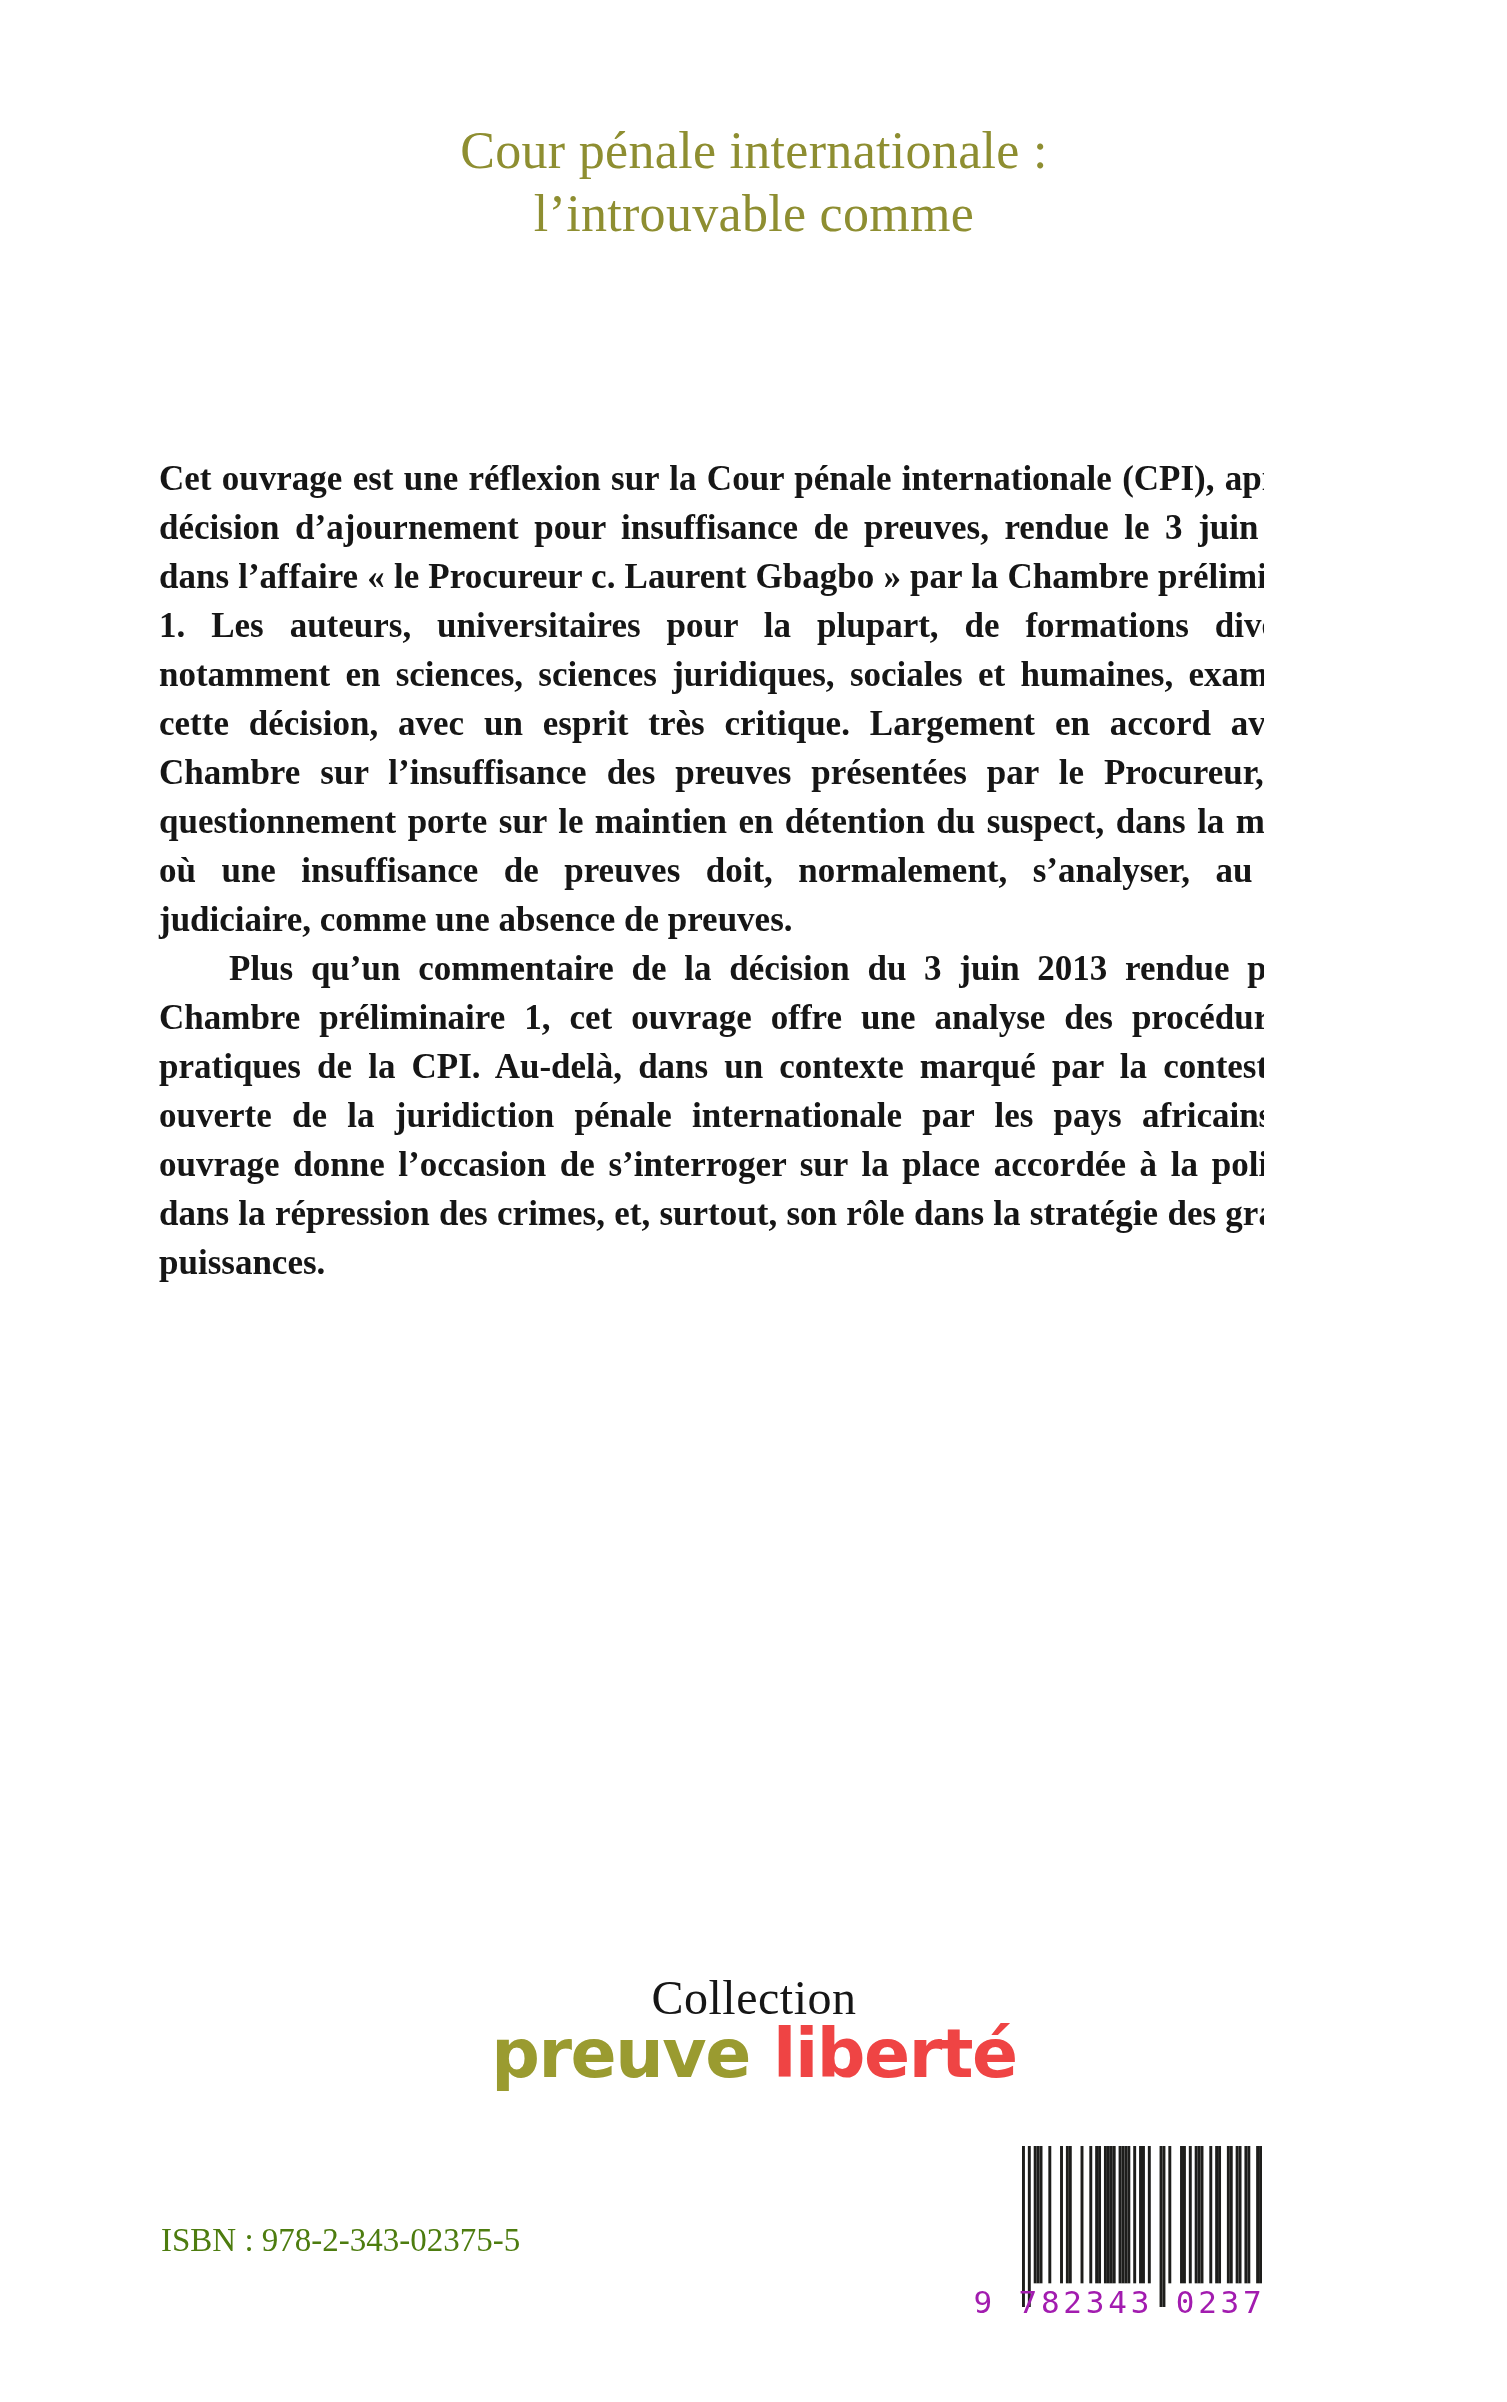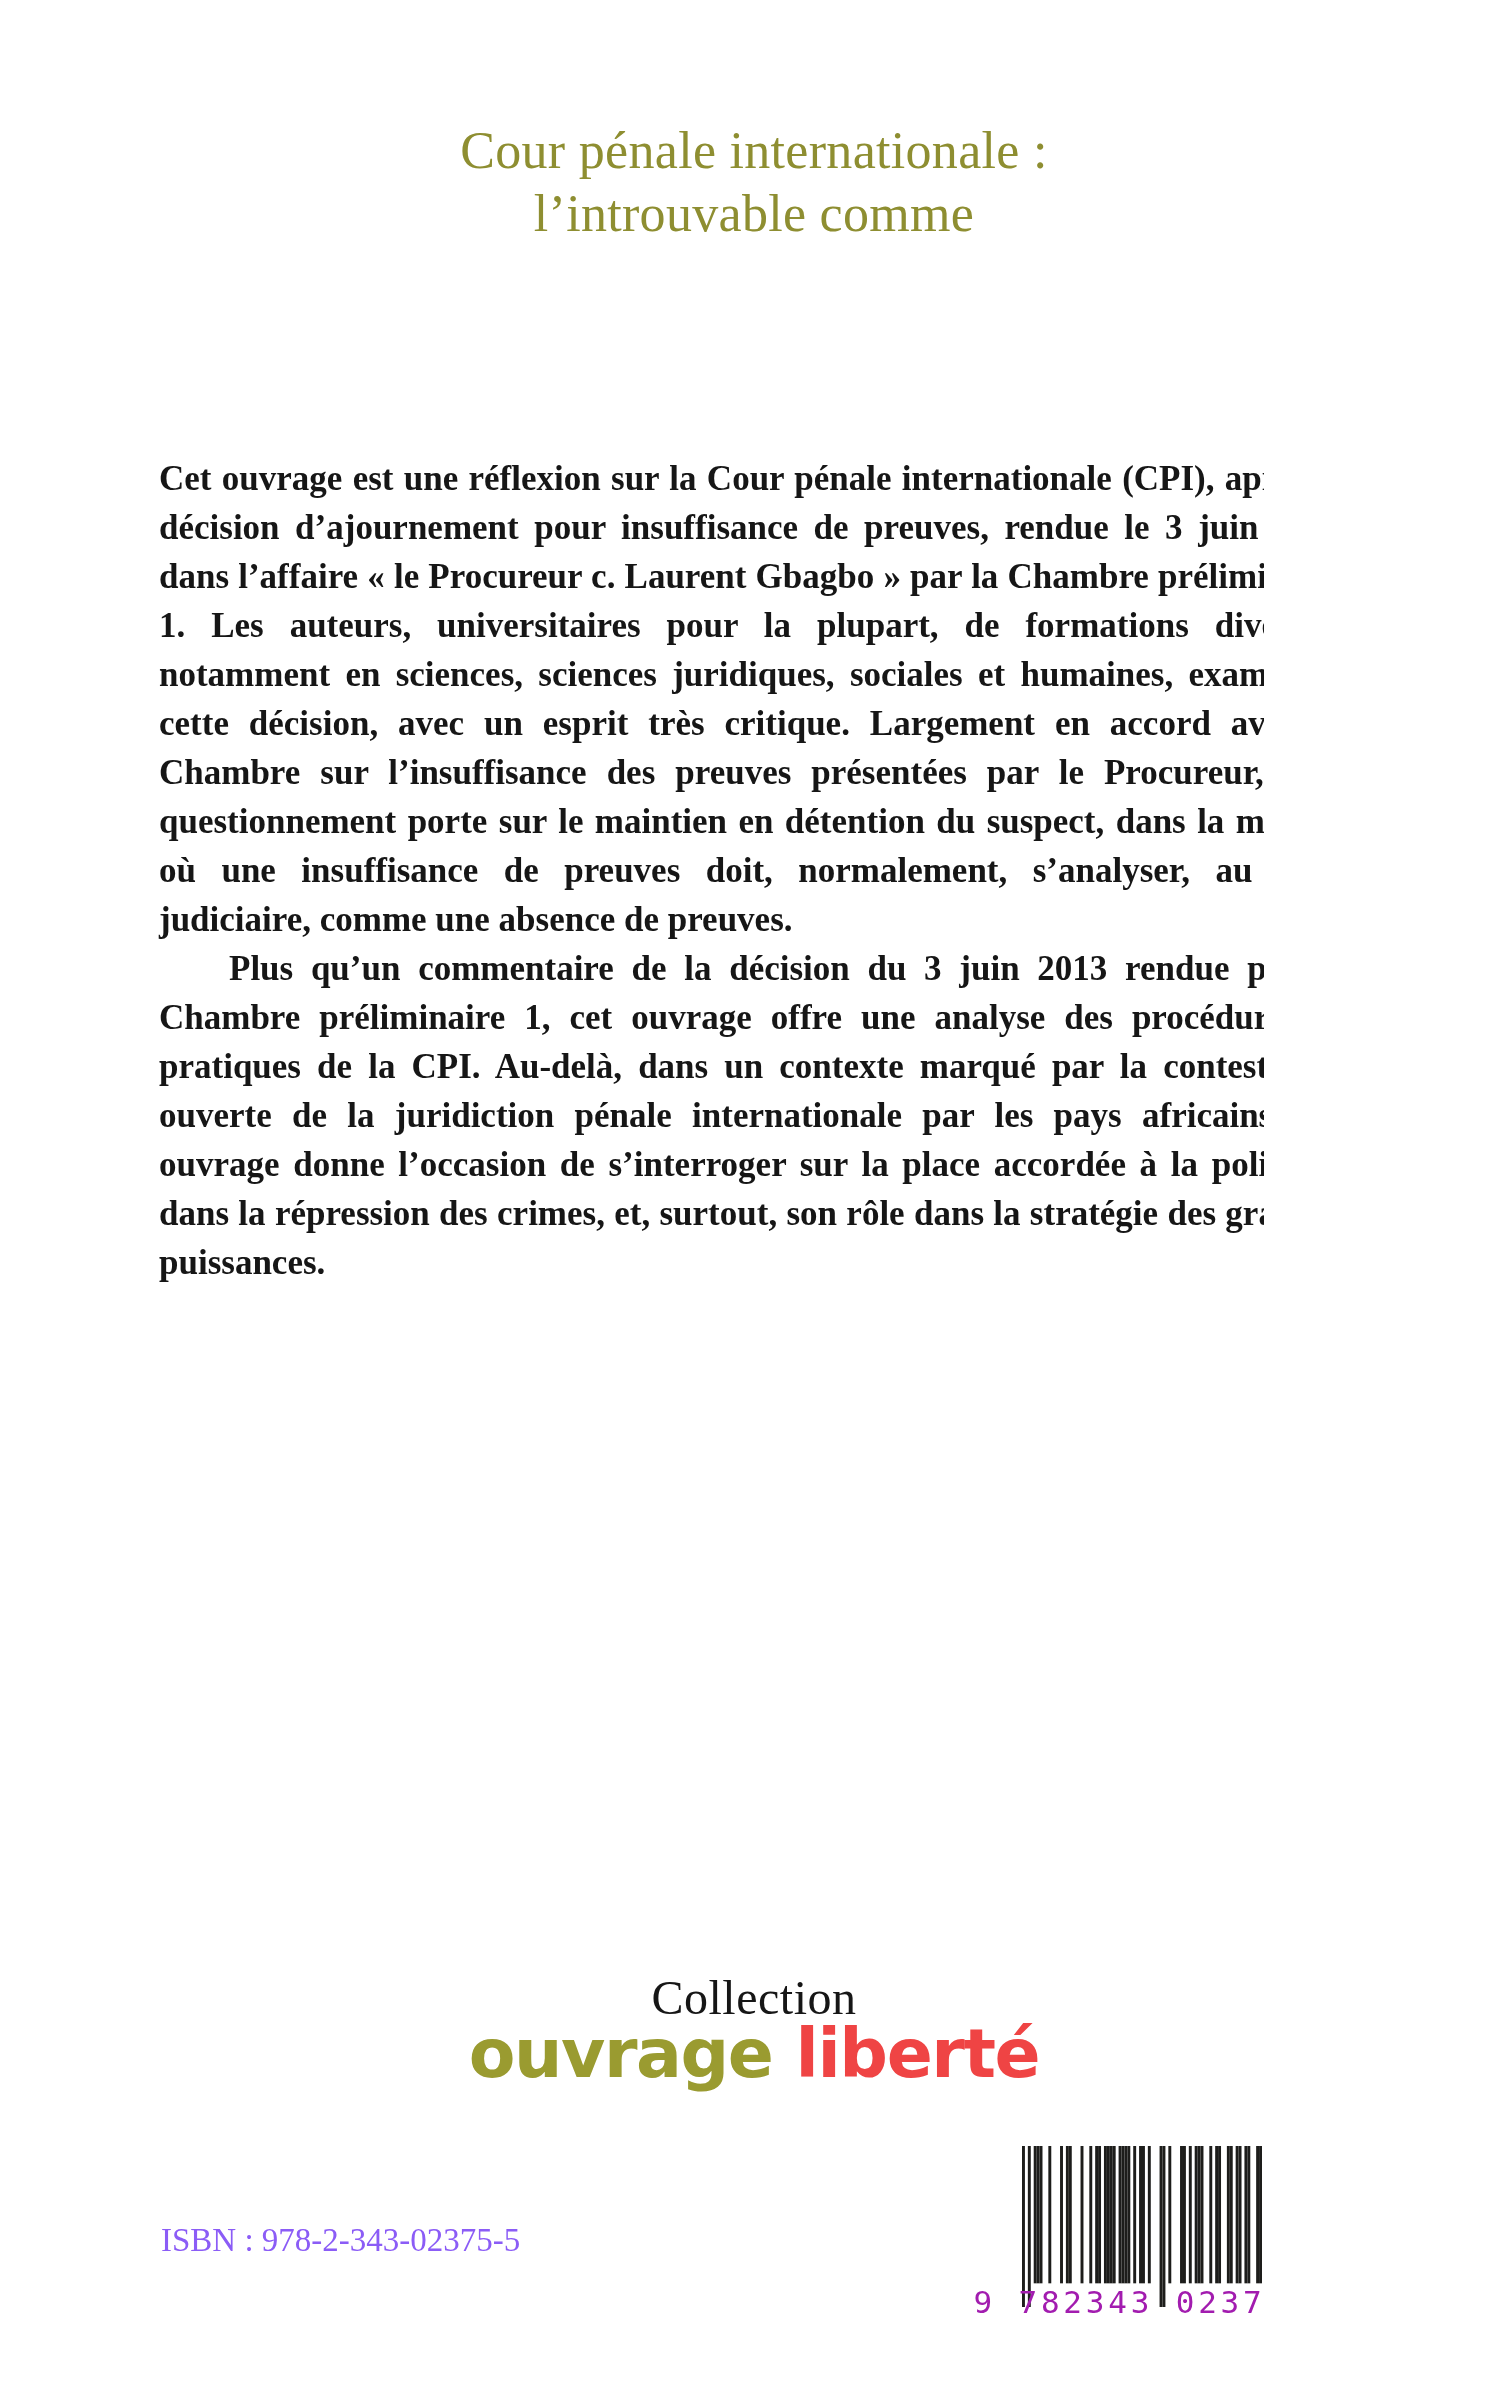--- a/index.html
+++ b/index.html
@@ -154,7 +154,7 @@
   <div class="collection-word">Collection</div>
 
   <div class="brand">
-    <span class="b-afrique">ouvrage</span><span class="b-liberte">liberté</span>
+    <span class="b-afrique">preuve</span><span class="b-liberte">liberté</span>
   </div>
 
   <div class="isbn-block">

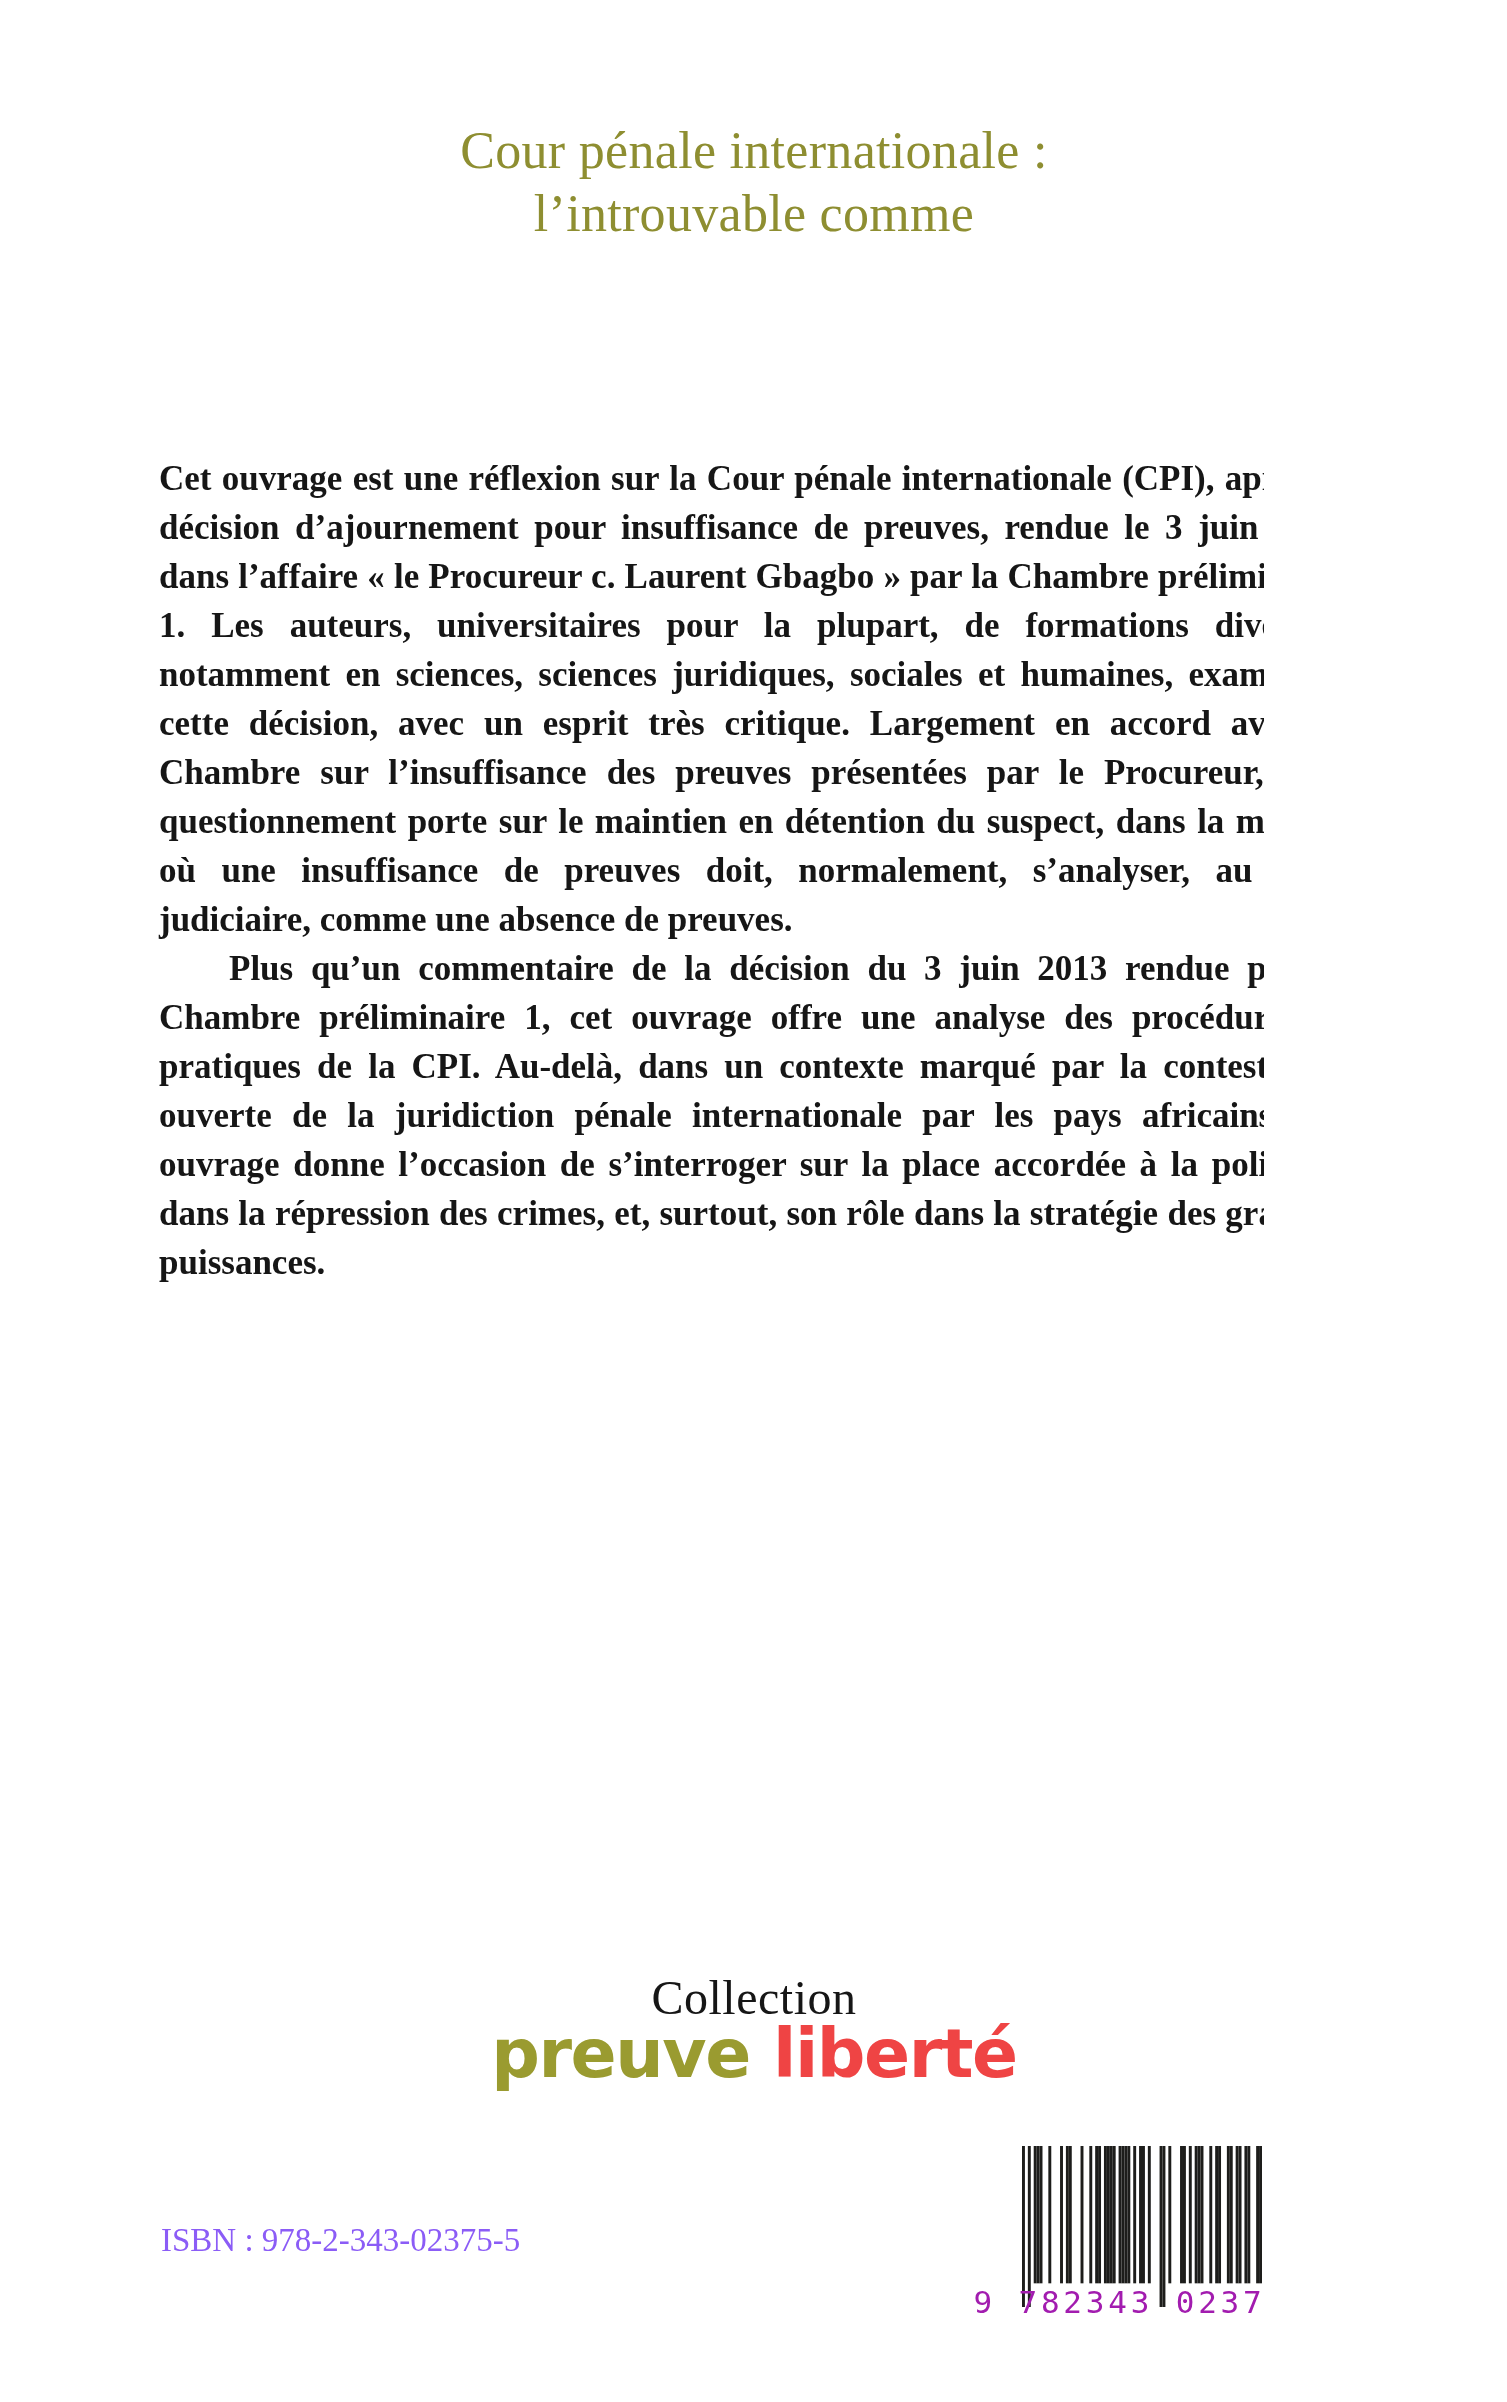--- a/index.html
+++ b/index.html
@@ -100,7 +100,7 @@
     position: absolute;
     left: 161px;
     top: 2212px;
-    color: #8b5cf6;
+    color: #4d7c0f;
     font-family: "Liberation Serif", "DejaVu Serif", serif;
     font-size: 33px;
     line-height: 56px;

